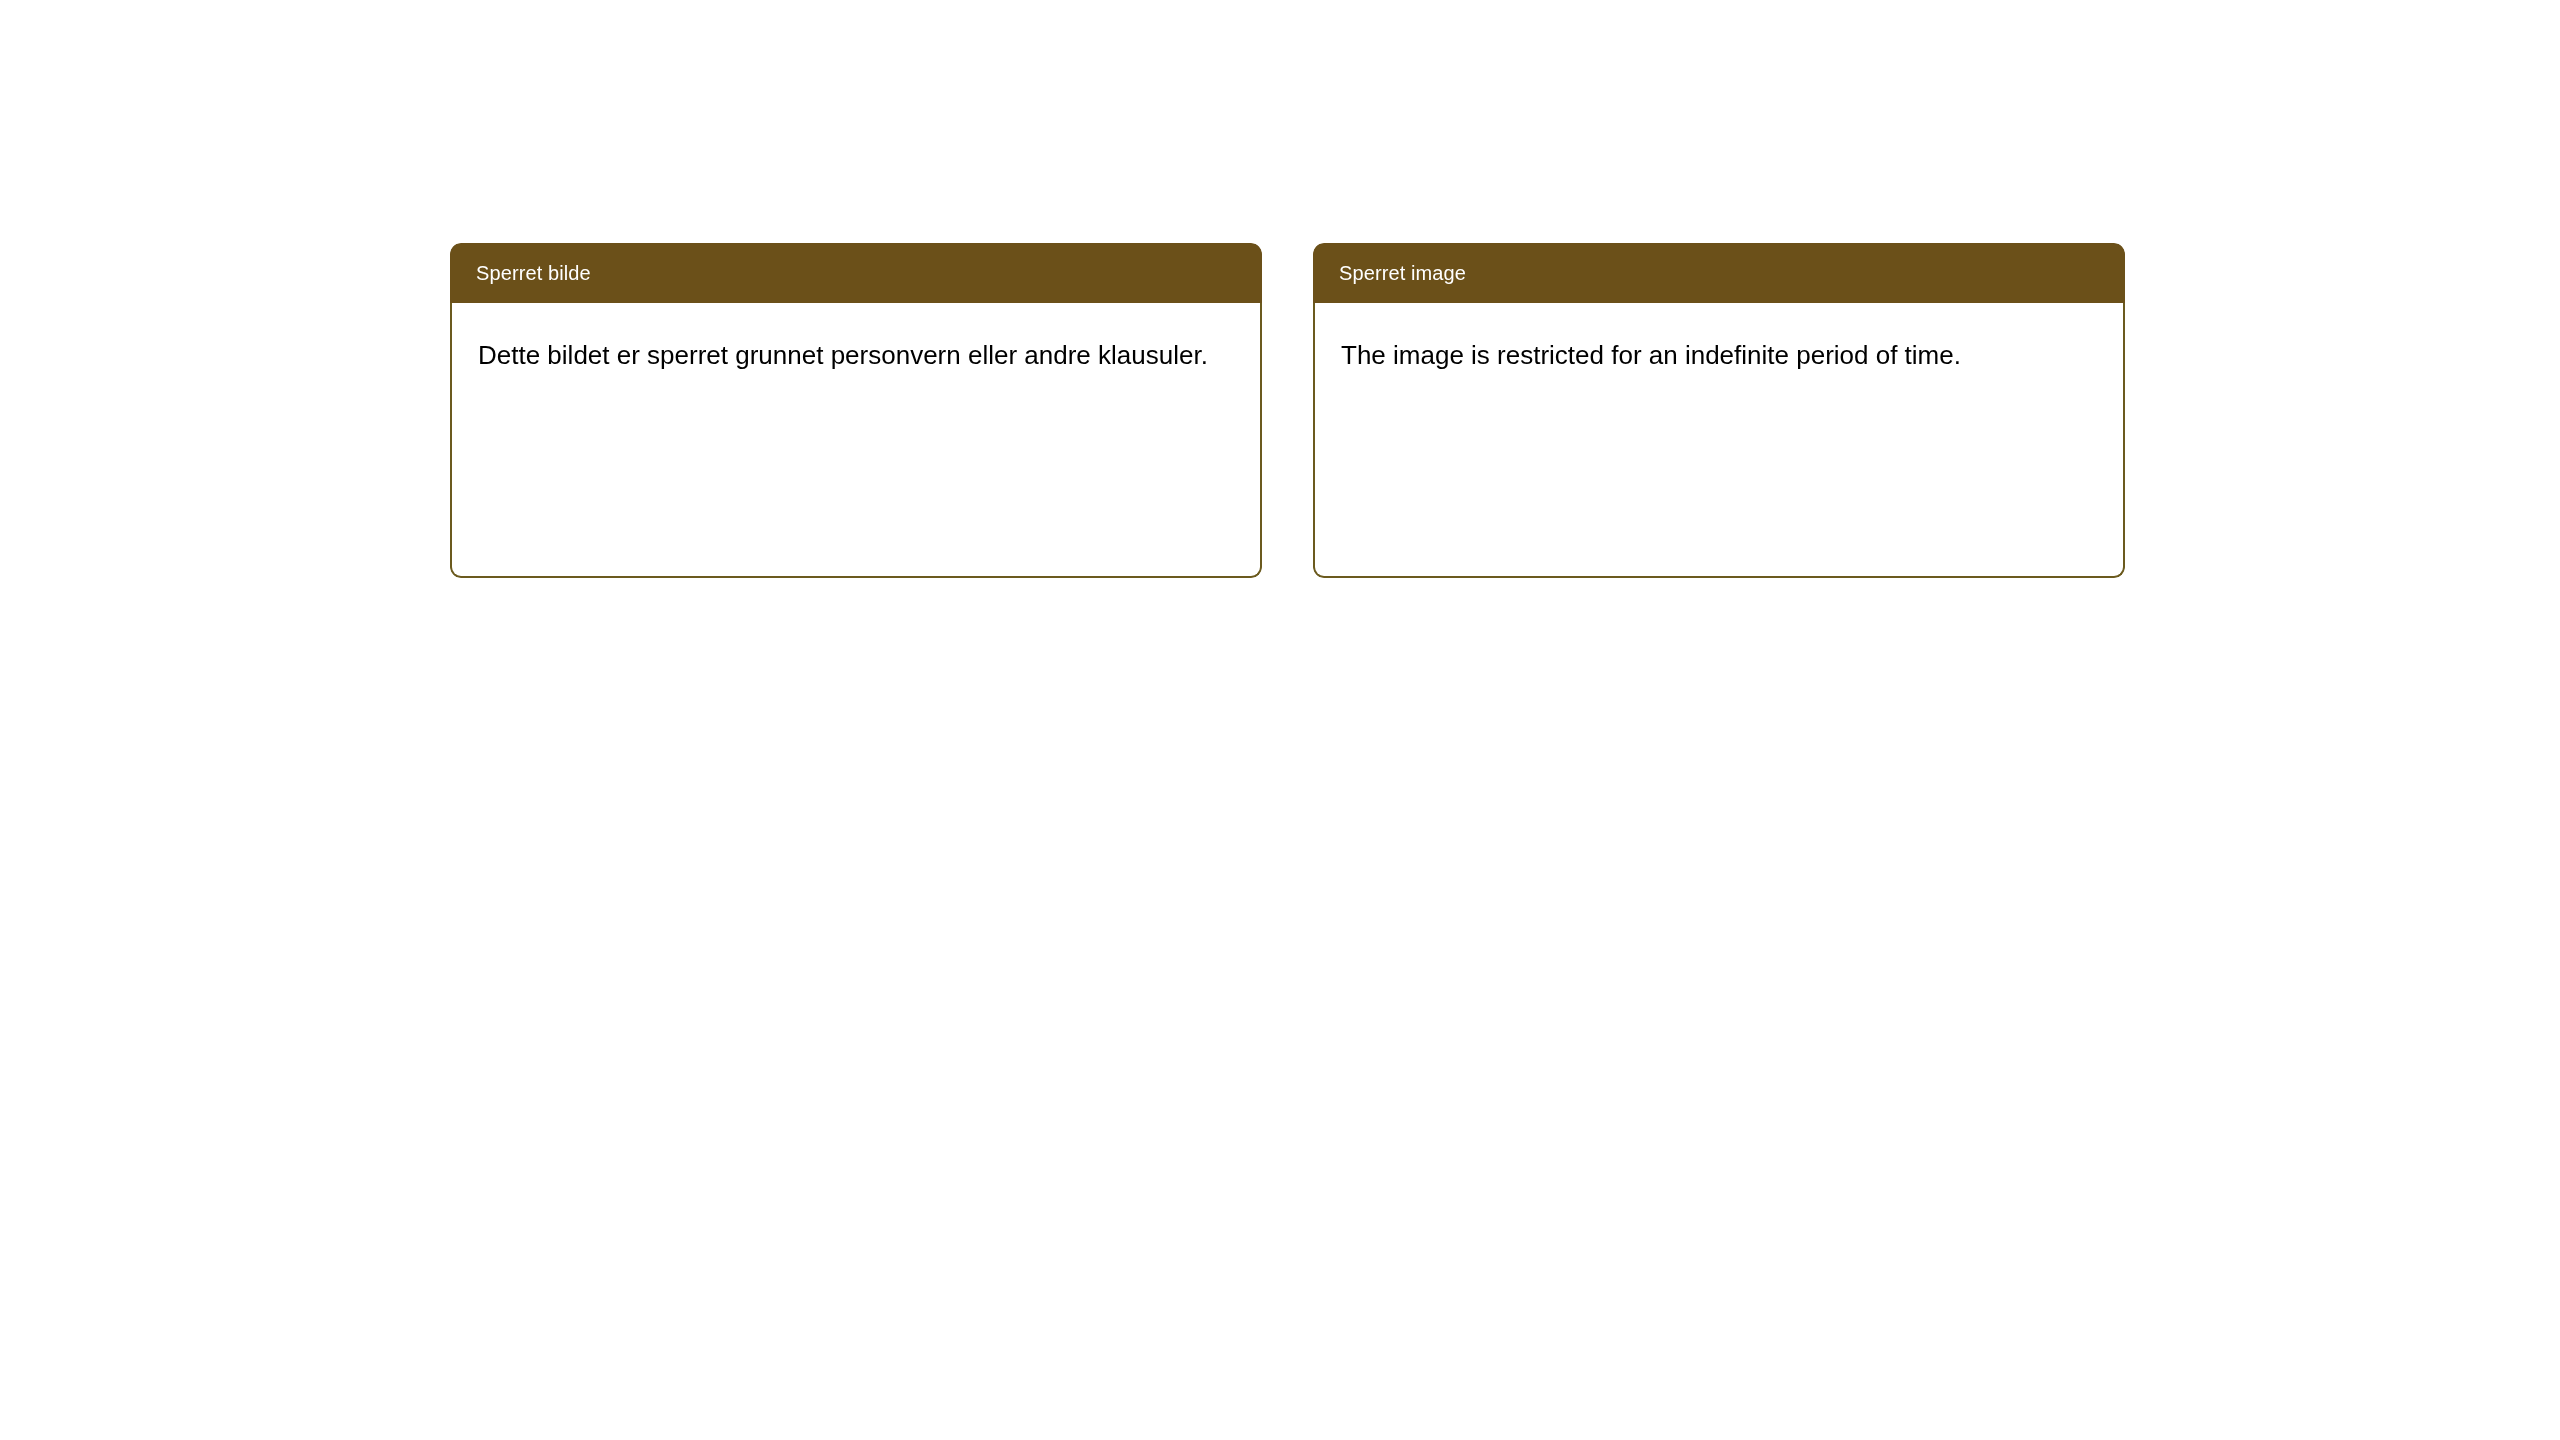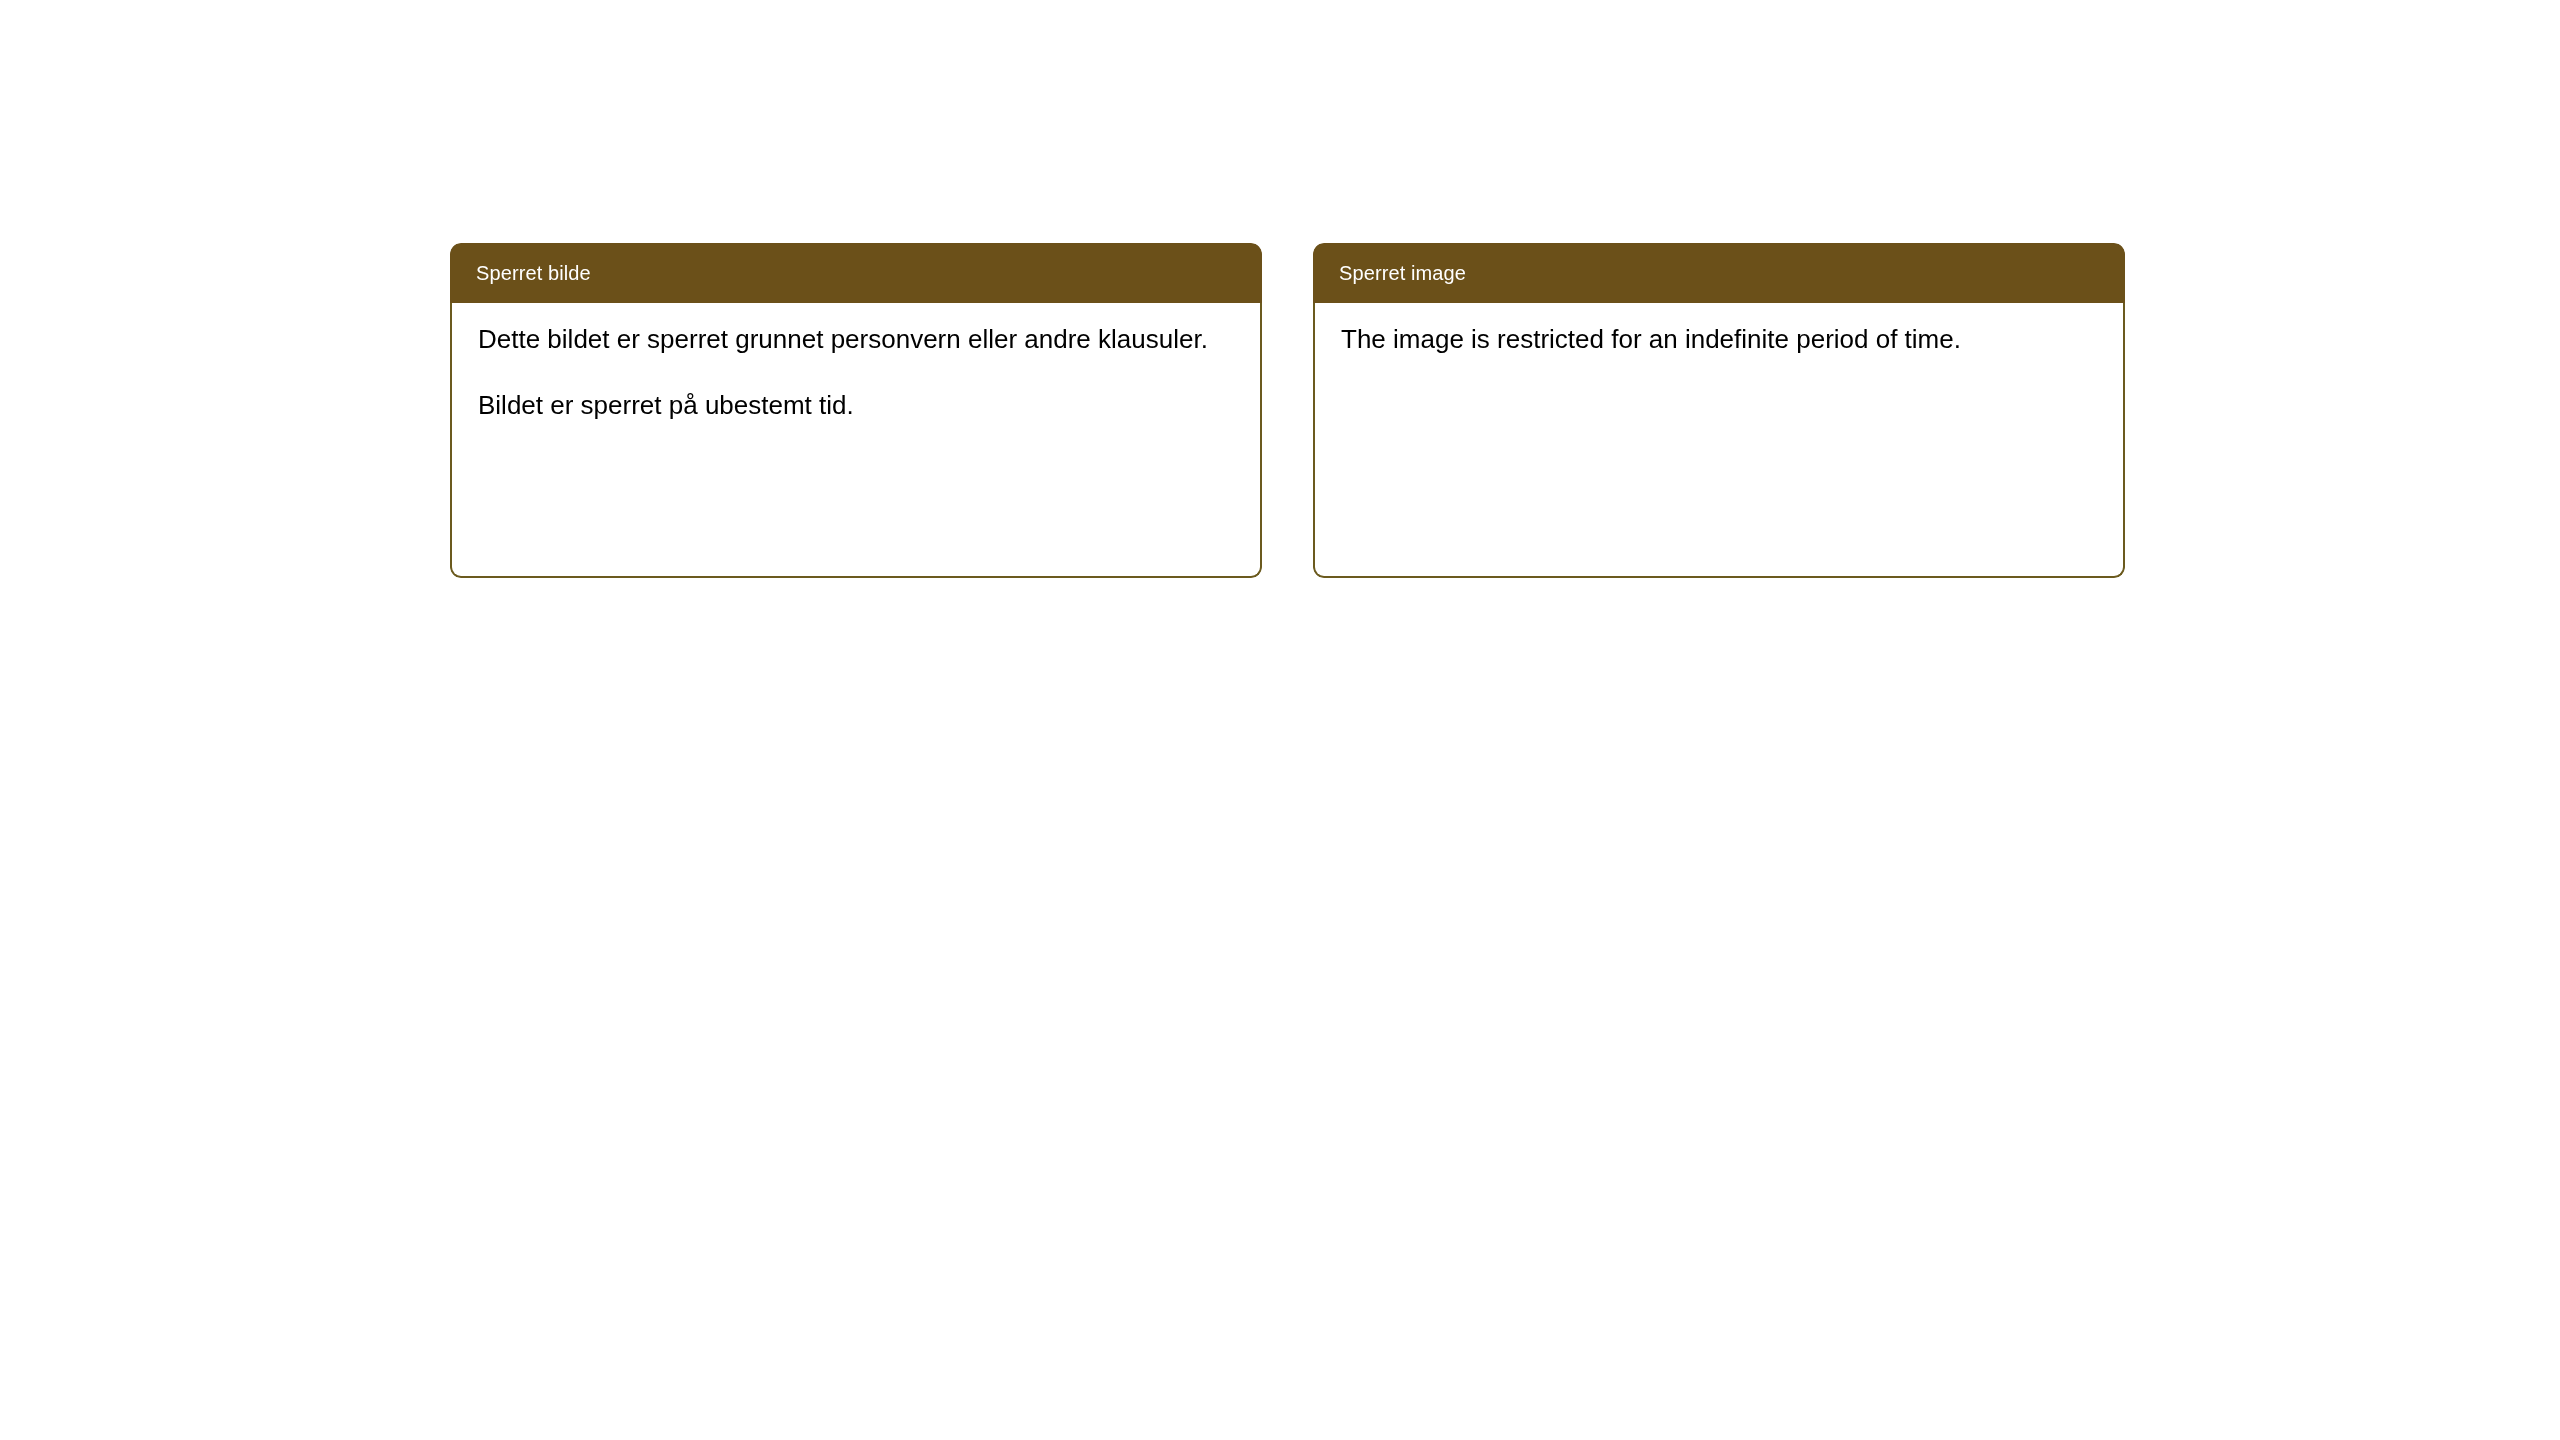--- a/index.html
+++ b/index.html
@@ -70,7 +70,7 @@
     border-bottom-right-radius: 11px;
     background: #ffffff;
     box-sizing: border-box;
-    padding: 20px 26px 24px 26px;
+    padding: 36px 26px 24px 26px;
     min-height: 275px;
   }
 

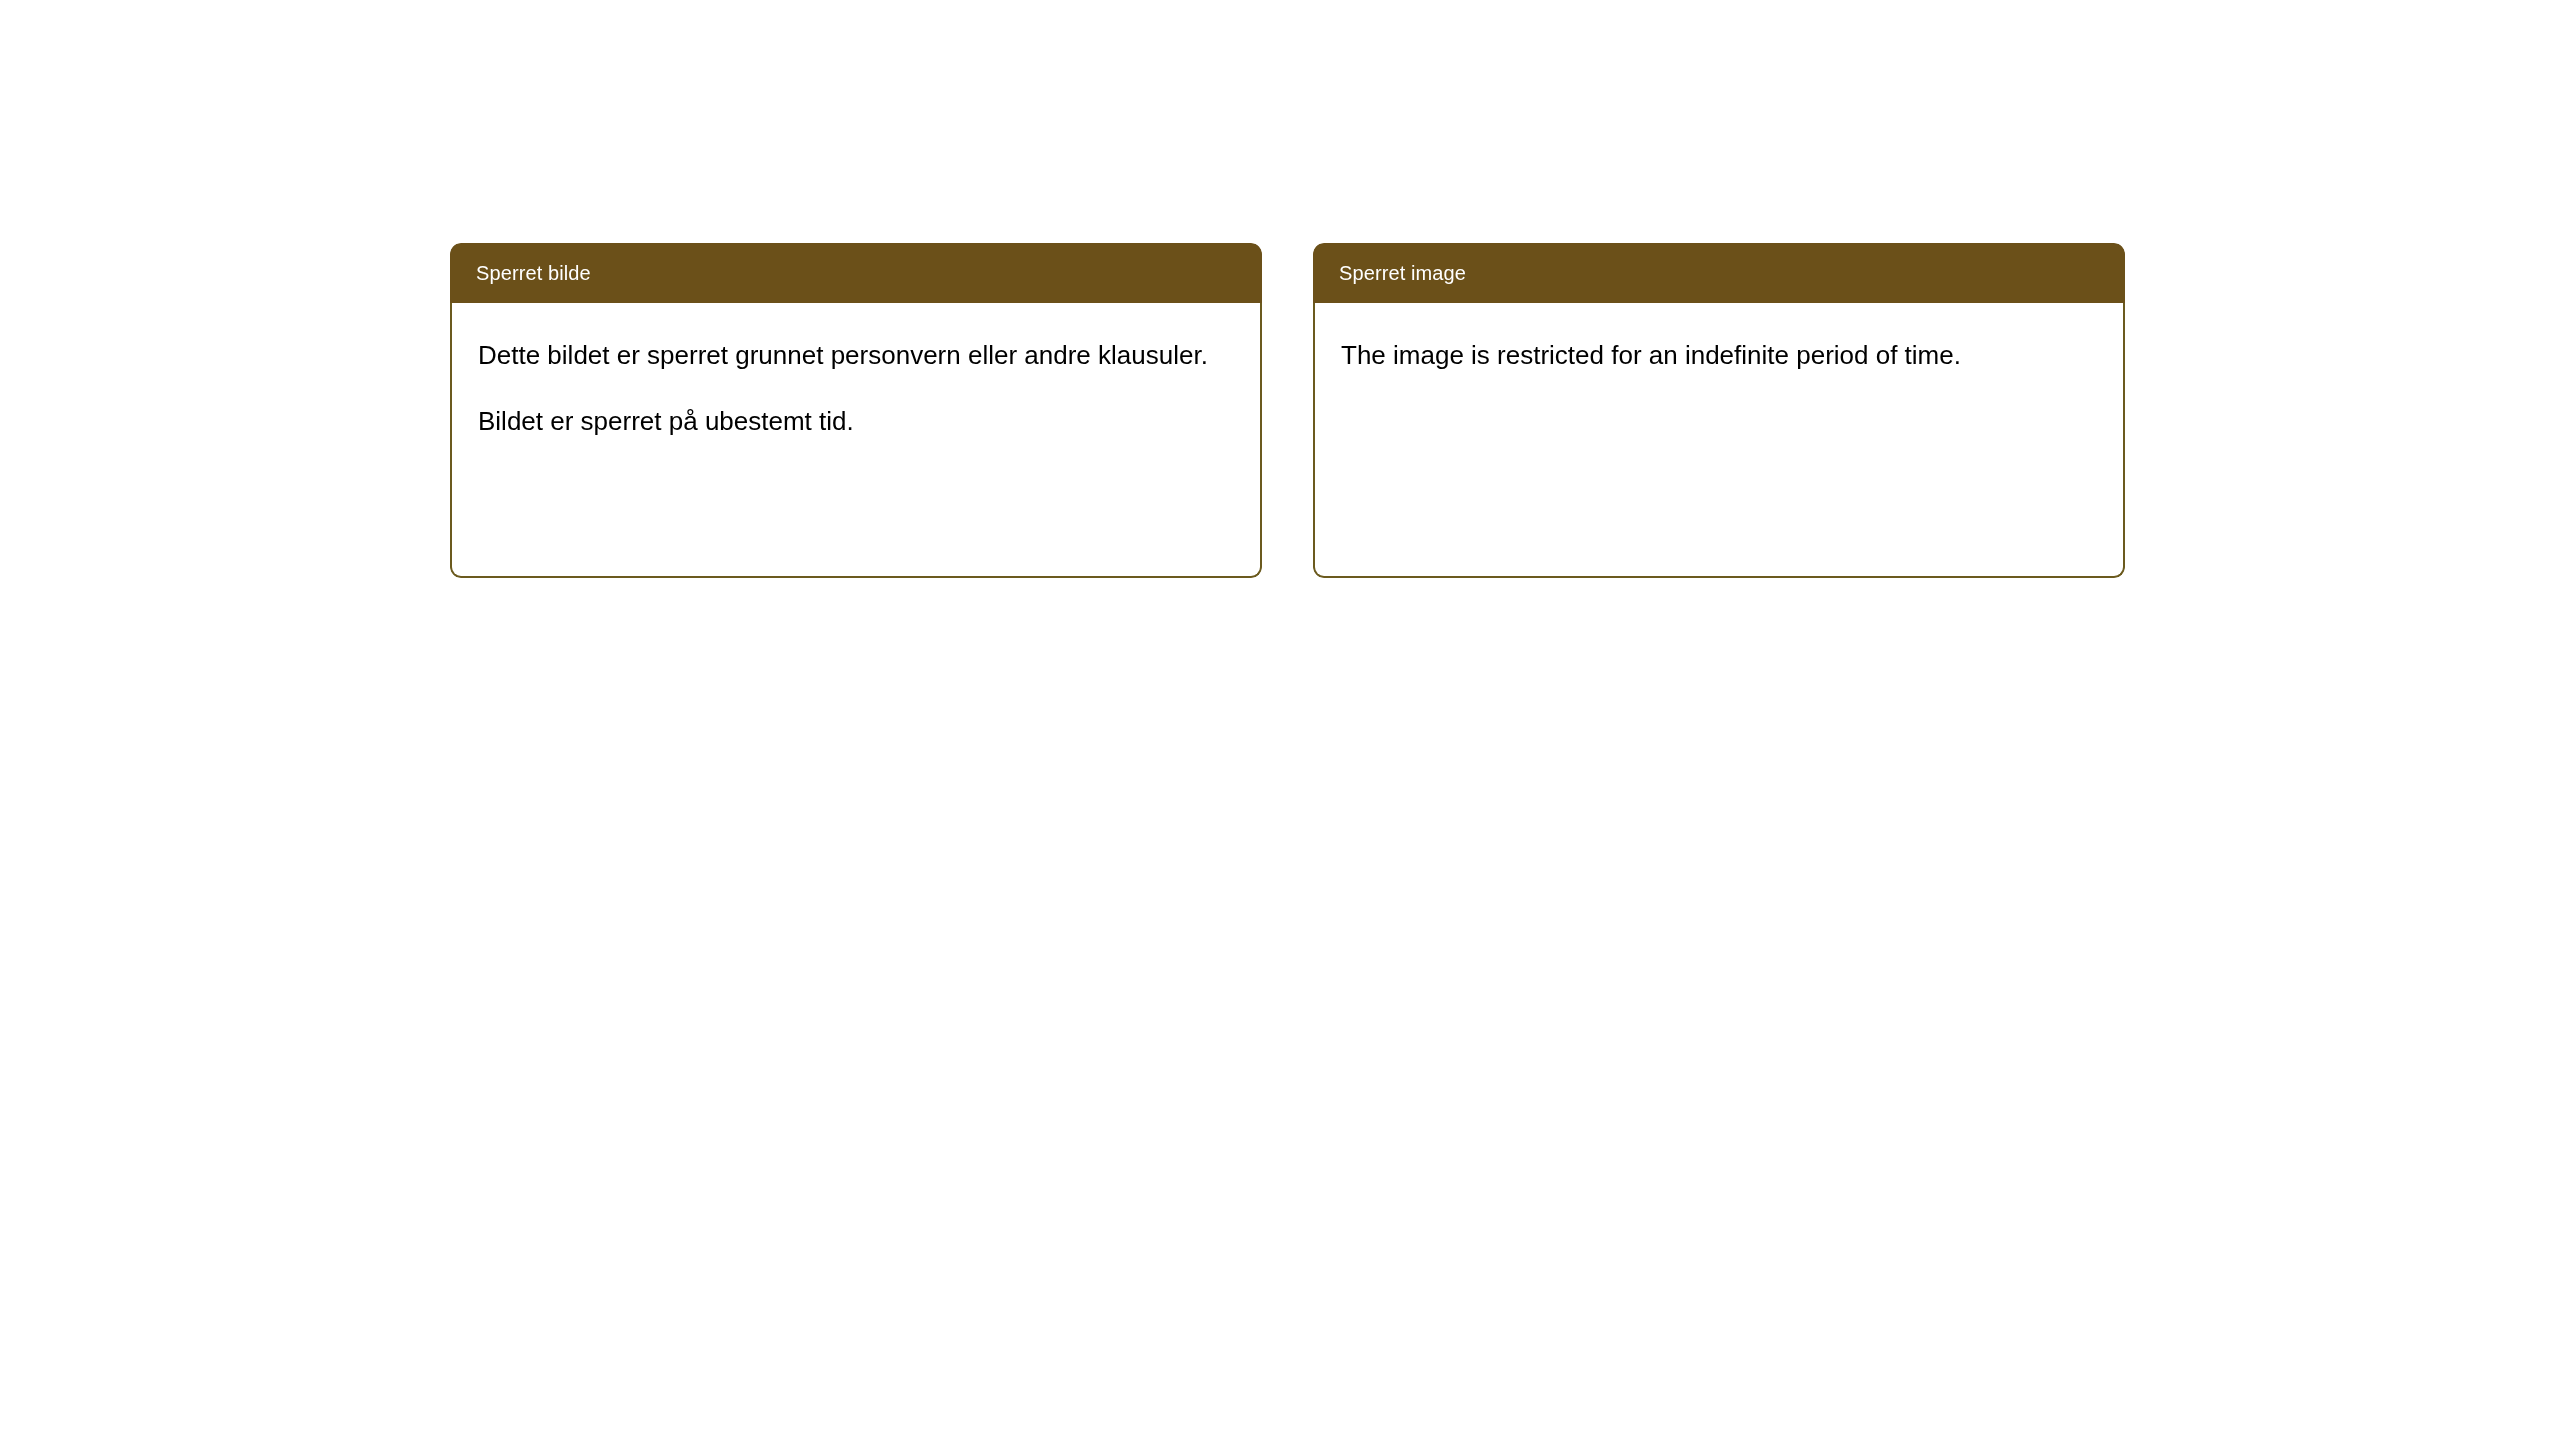--- a/index.html
+++ b/index.html
@@ -99,7 +99,6 @@
       </div>
       <div class="card-body">
         <p class="card-paragraph">Dette bildet er sperret grunnet personvern eller andre klausuler.</p>
-        <p class="card-paragraph">Bildet er sperret på ubestemt tid.</p>
       </div>
     </div>
 

